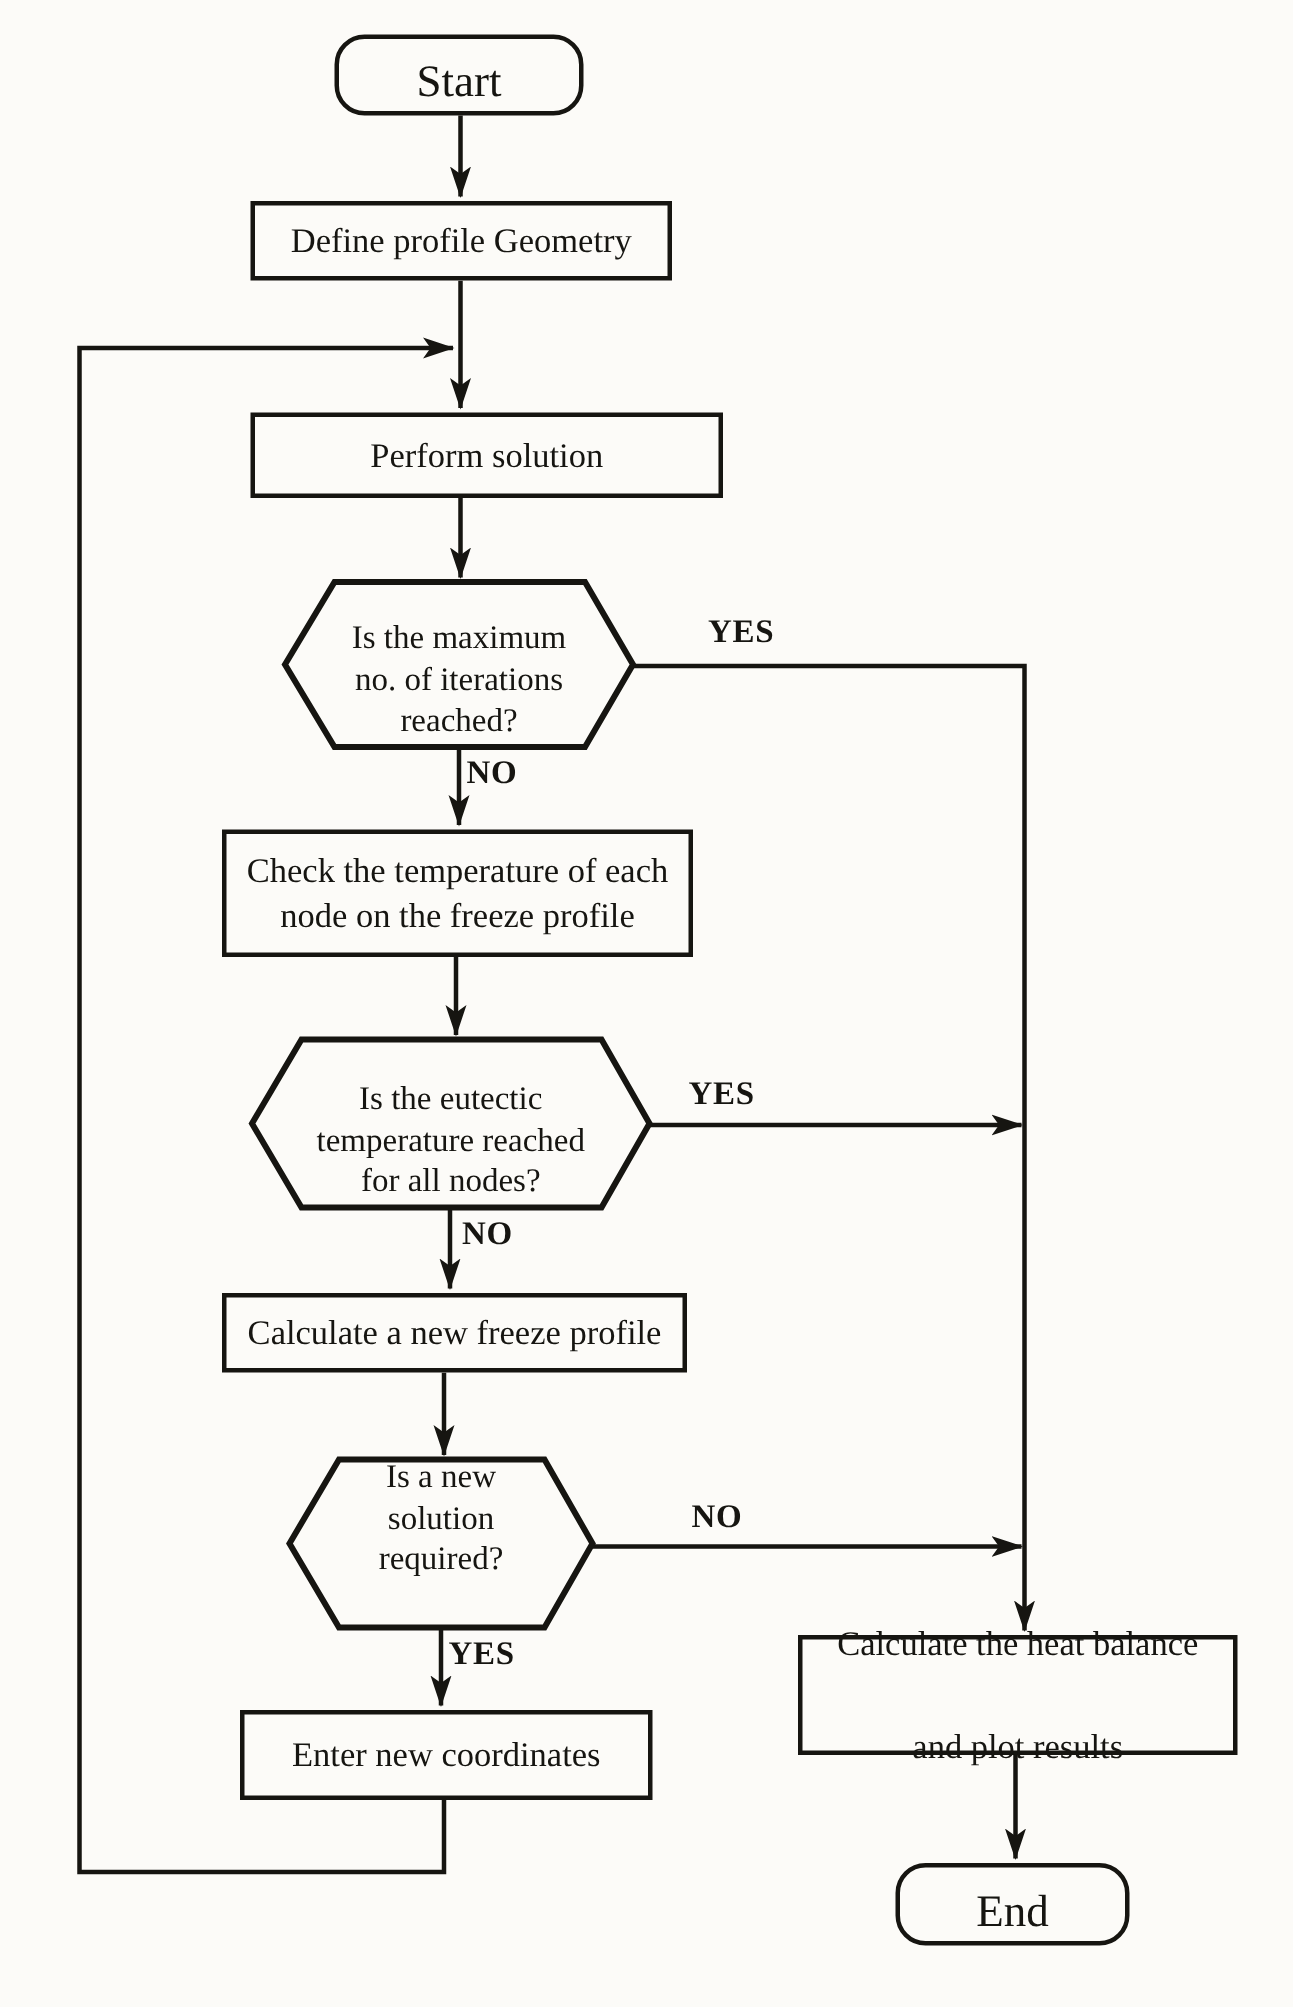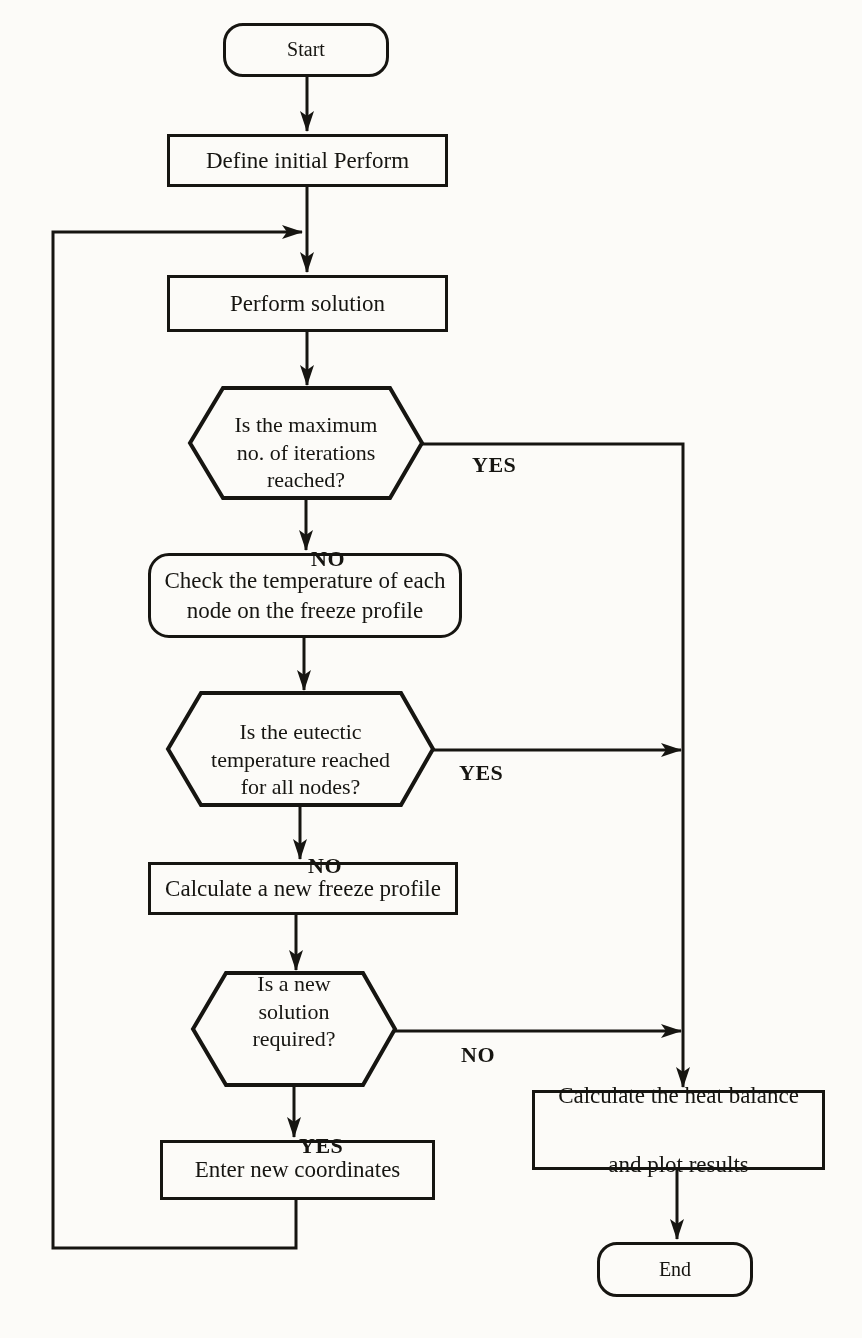--- a/index.html
+++ b/index.html
@@ -39,7 +39,8 @@
   .terminator {
     border: 3px solid #161511;
     border-radius: 20px;
-    font-size: 20px;
+    font-size: 30px;
+    justify-content: flex-end;
   }
   .decision-text {
     position: absolute;

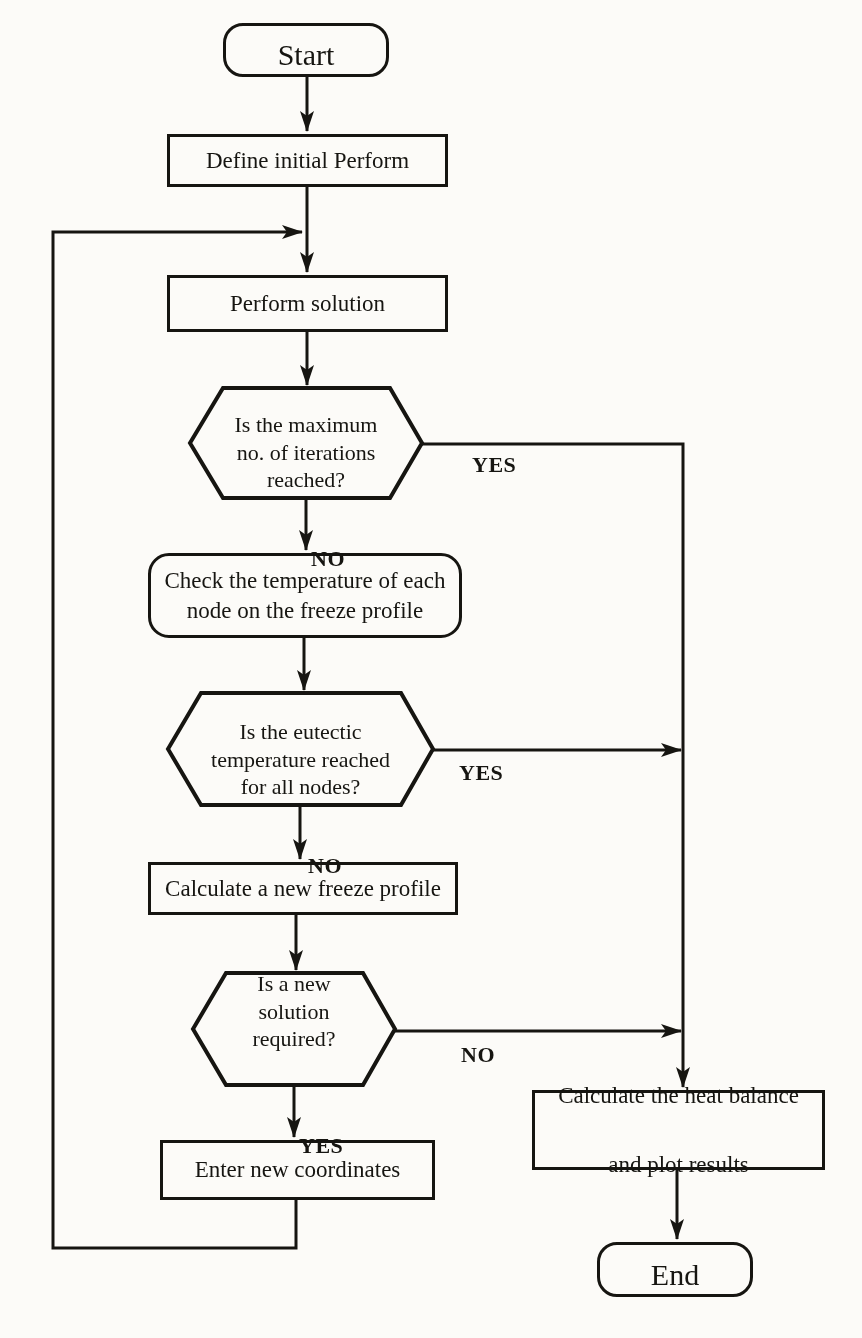--- a/index.html
+++ b/index.html
@@ -103,7 +103,7 @@
   </div>
 
   <div class="node process" style="left:167px; top:134px; width:281px; height:53px;">
-    <span>Define initial Perform</span>
+    <span>Define profile Geometry</span>
   </div>
 
   <div class="node process" style="left:167px; top:275px; width:281px; height:57px;">

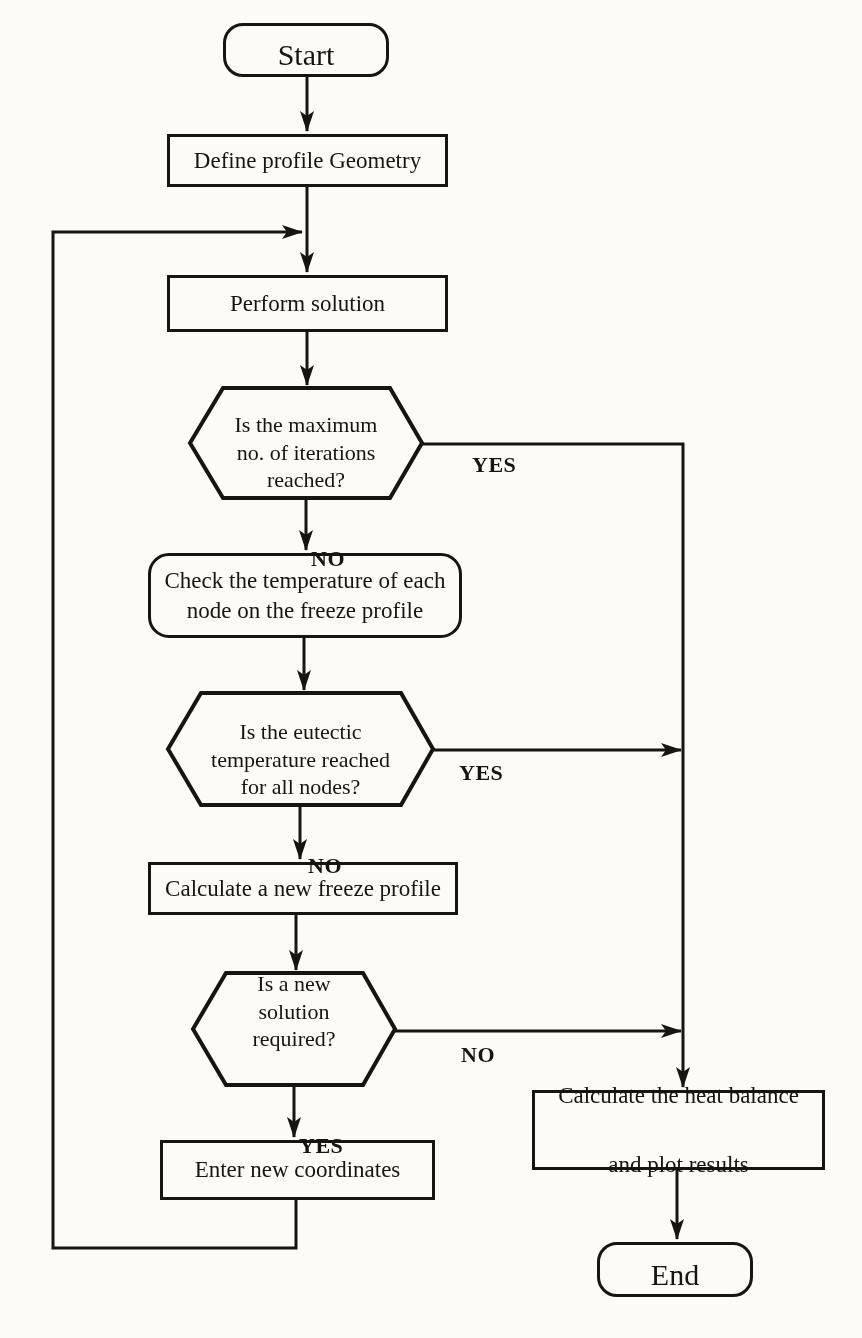--- a/index.html
+++ b/index.html
@@ -106,7 +106,7 @@
     <span>Define profile Geometry</span>
   </div>
 
-  <div class="node process" style="left:167px; top:275px; width:281px; height:57px;">
+  <div class="node process" style="left:167px; top:275px; width:315px; height:57px;">
     <span>Perform solution</span>
   </div>
 

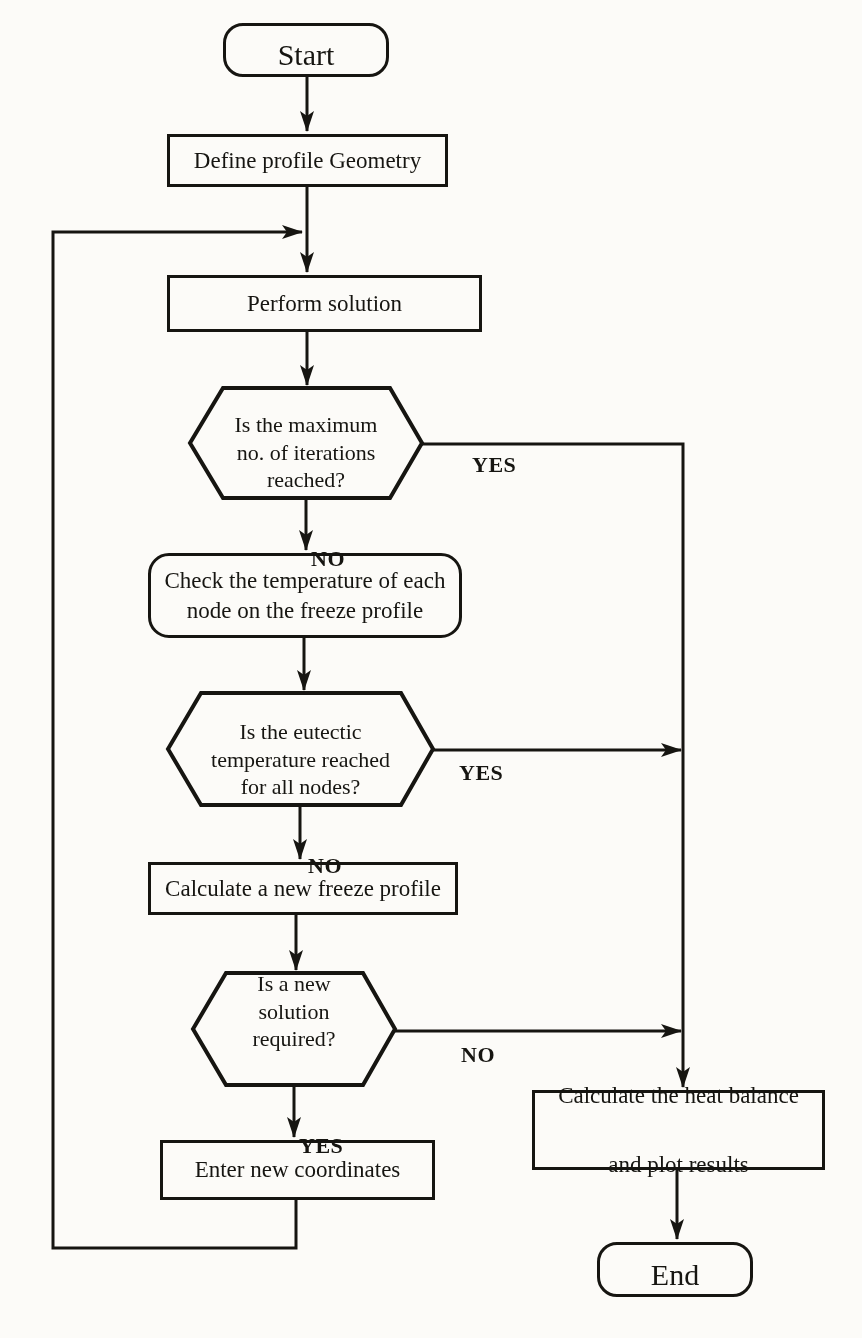--- a/index.html
+++ b/index.html
@@ -59,7 +59,6 @@
     font-weight: 600;
     letter-spacing: 0.5px;
     background: transparent;
-    margin-top: 44px;
   }
 </style>
 </head>

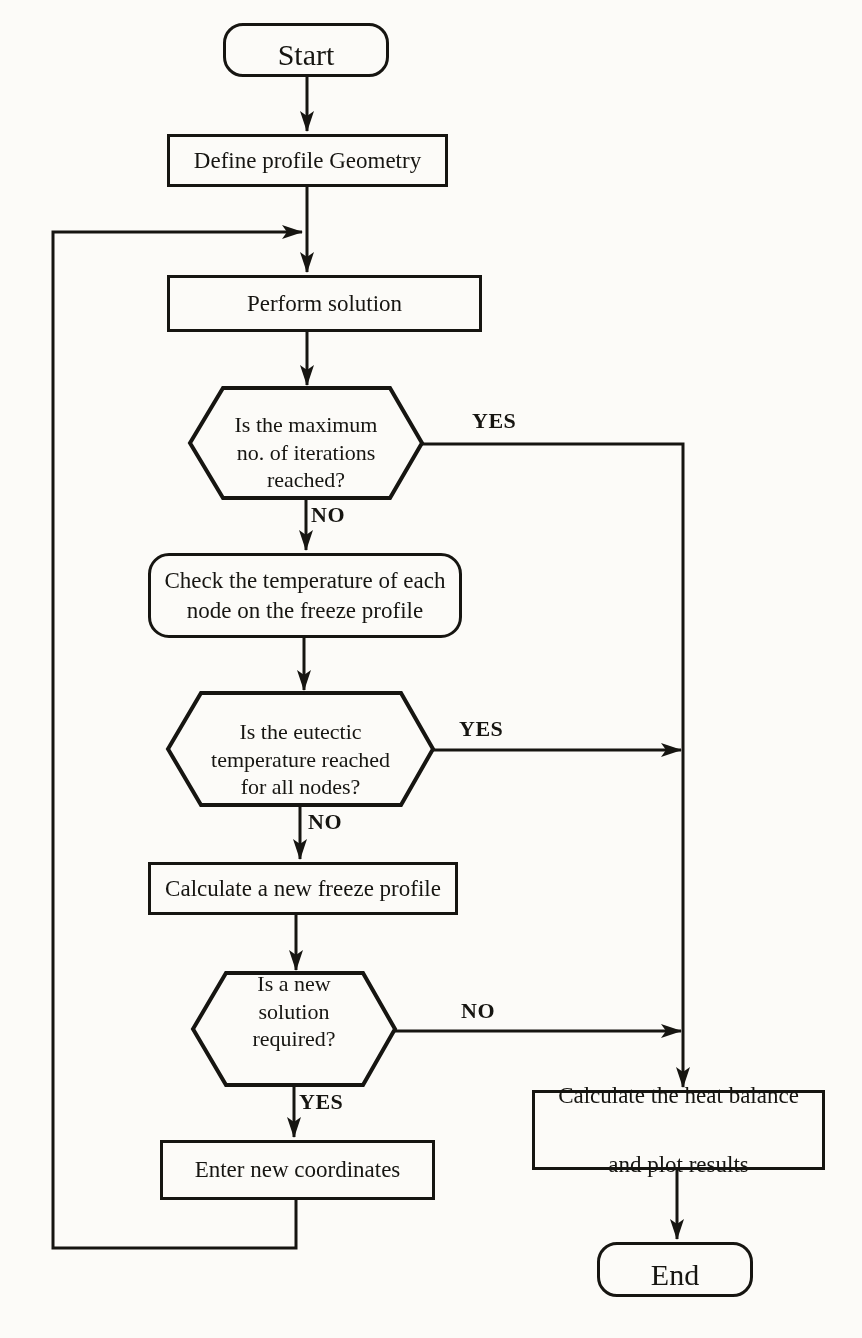--- a/index.html
+++ b/index.html
@@ -115,7 +115,7 @@
     <div>reached?</div>
   </div>
 
-  <div class="node process" style="left:148px; top:553px; width:314px; height:85px;border-radius:21px;">
+  <div class="node process" style="left:148px; top:553px; width:314px; height:85px;">
     <div>Check the temperature of each</div>
     <div>node on the freeze profile</div>
   </div>

